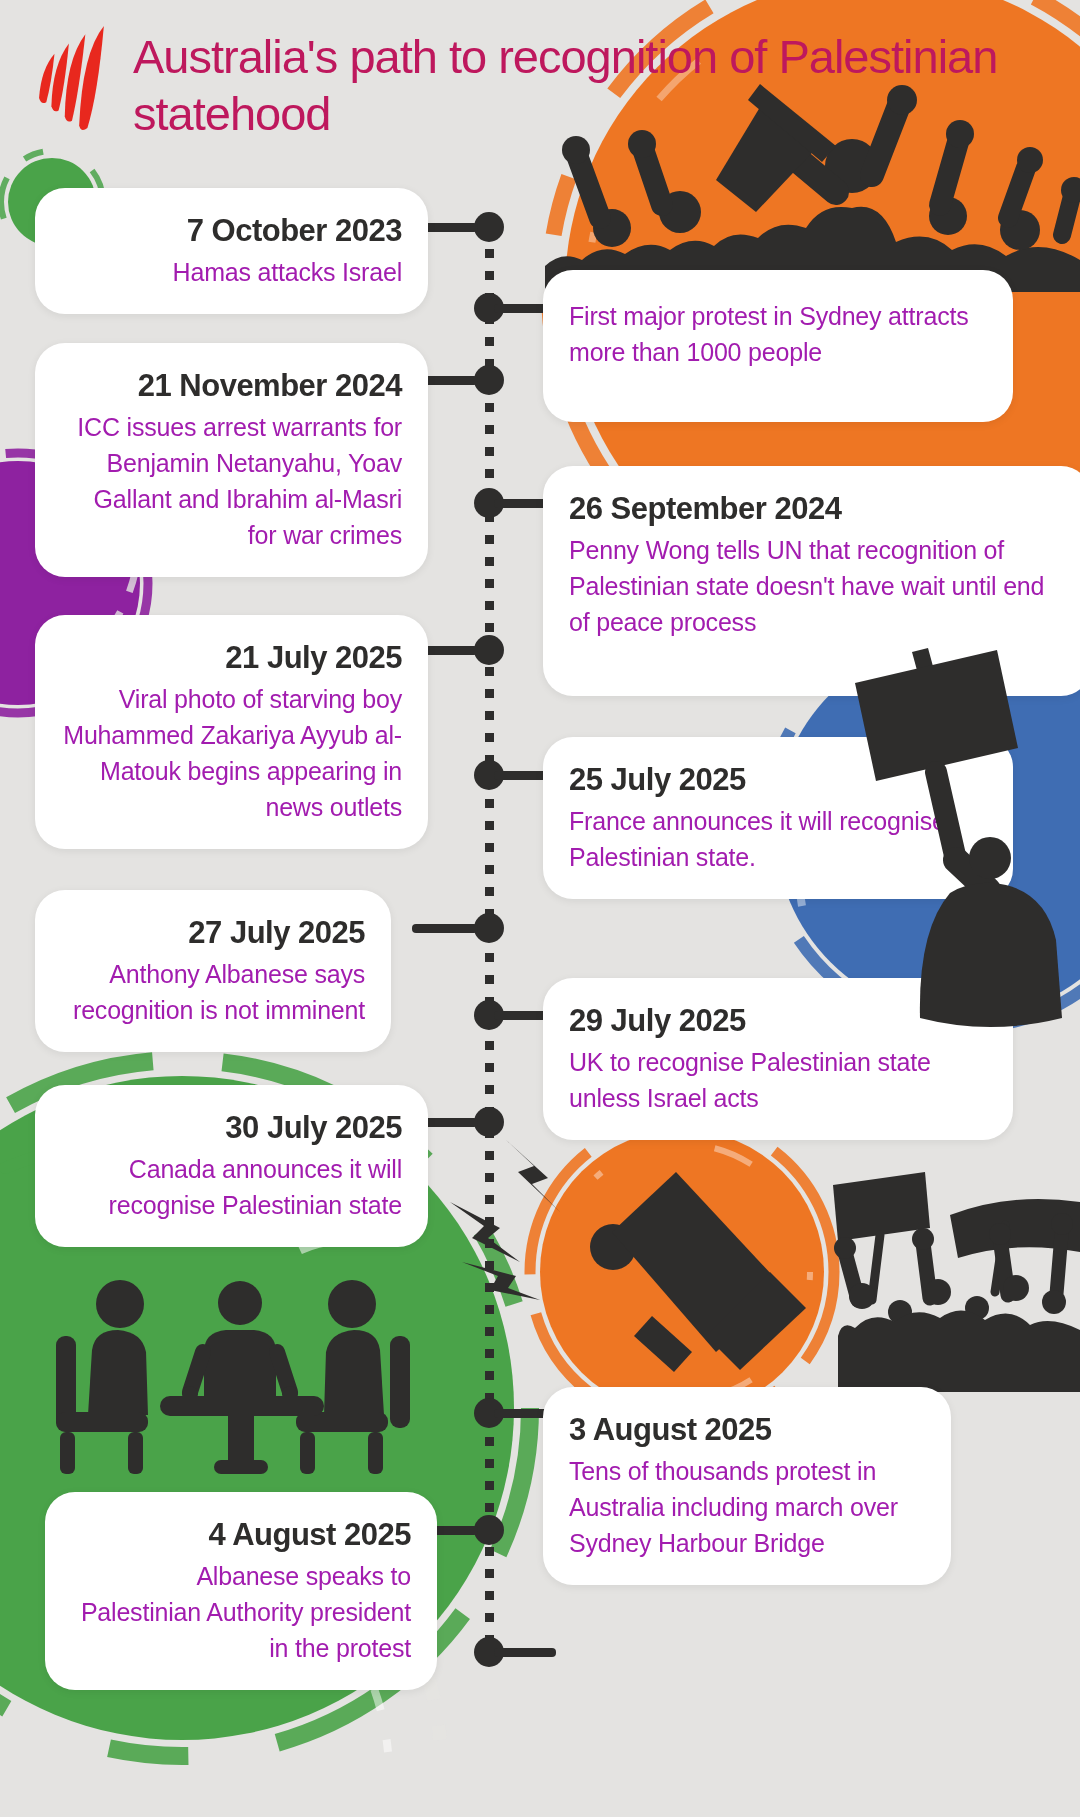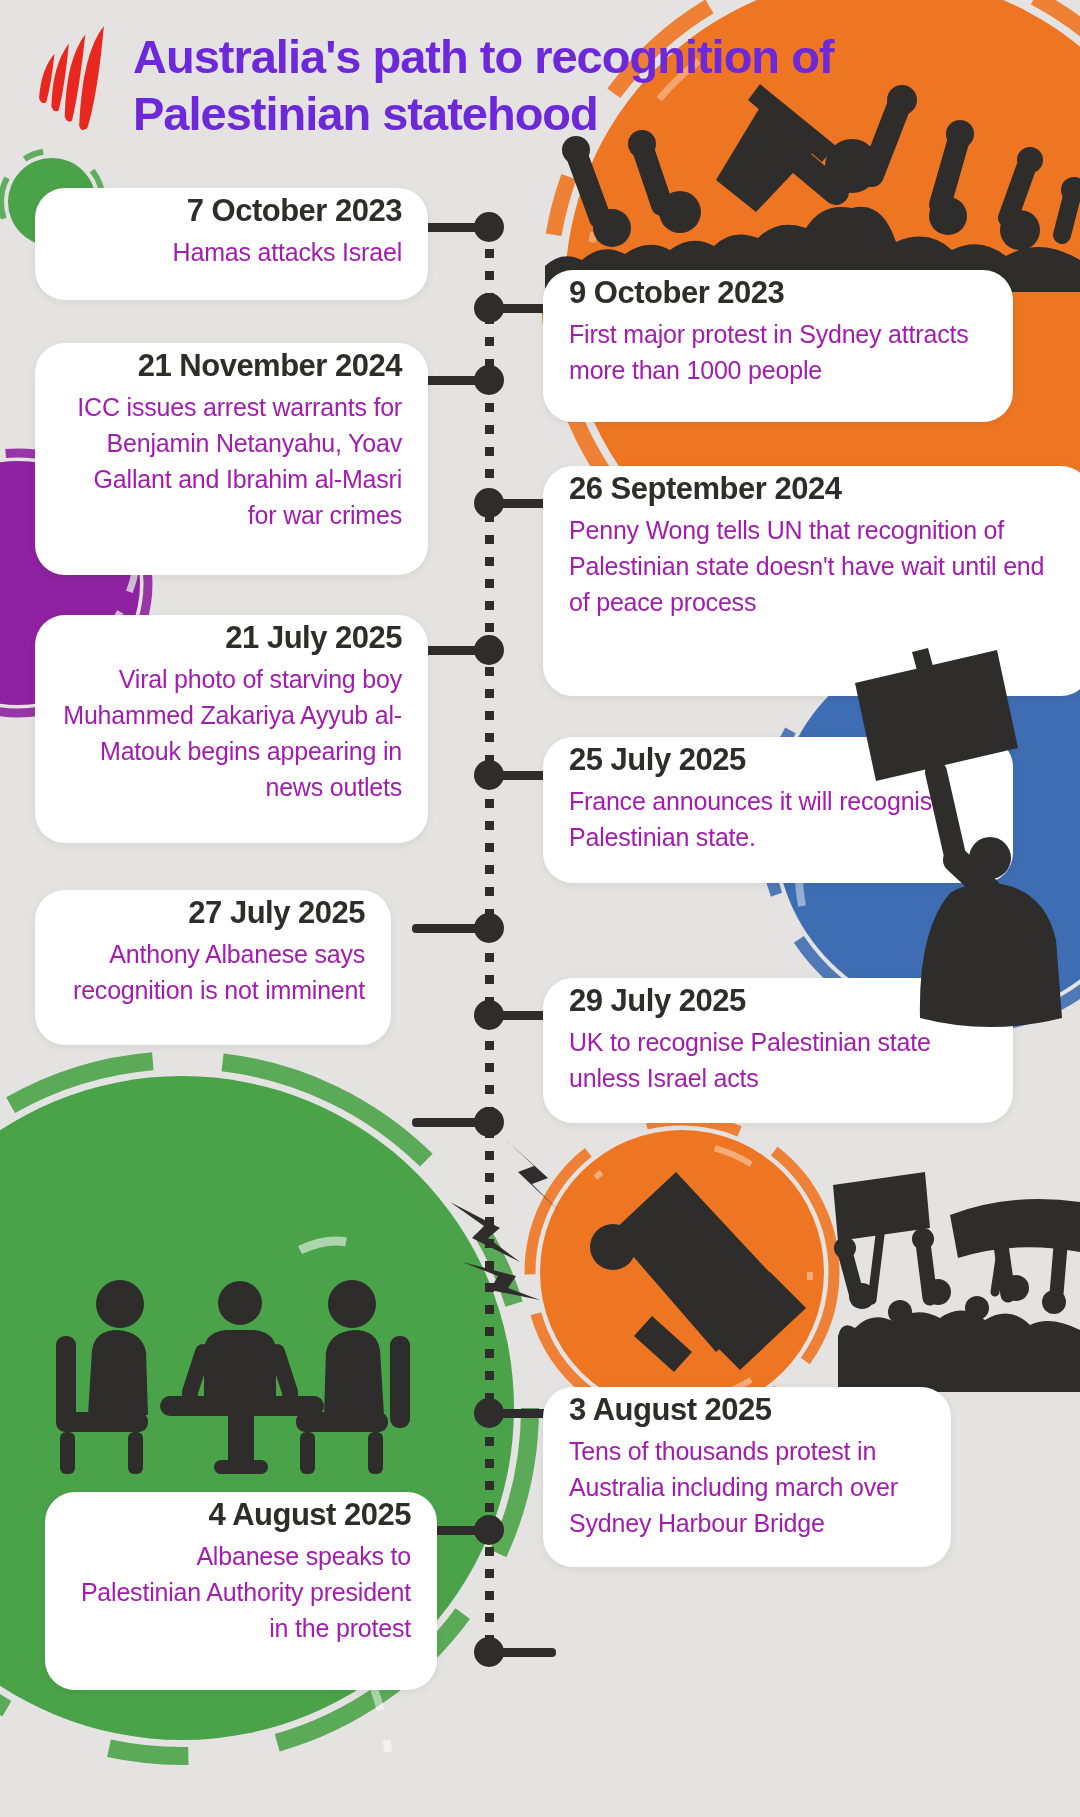--- a/index.html
+++ b/index.html
@@ -16,7 +16,7 @@
   .logo{position:absolute;left:32px;top:24px;width:82px;height:108px;}
   .title{
     position:absolute;left:133px;top:28px;width:880px;
-    font-size:47px;line-height:1.22;font-weight:700;letter-spacing:-1px;color:#6d28d9;
+    font-size:47px;line-height:1.22;font-weight:400;letter-spacing:-1px;color:#be185d;
   }
   .card{
     position:absolute;background:#ffffff;border-radius:30px;

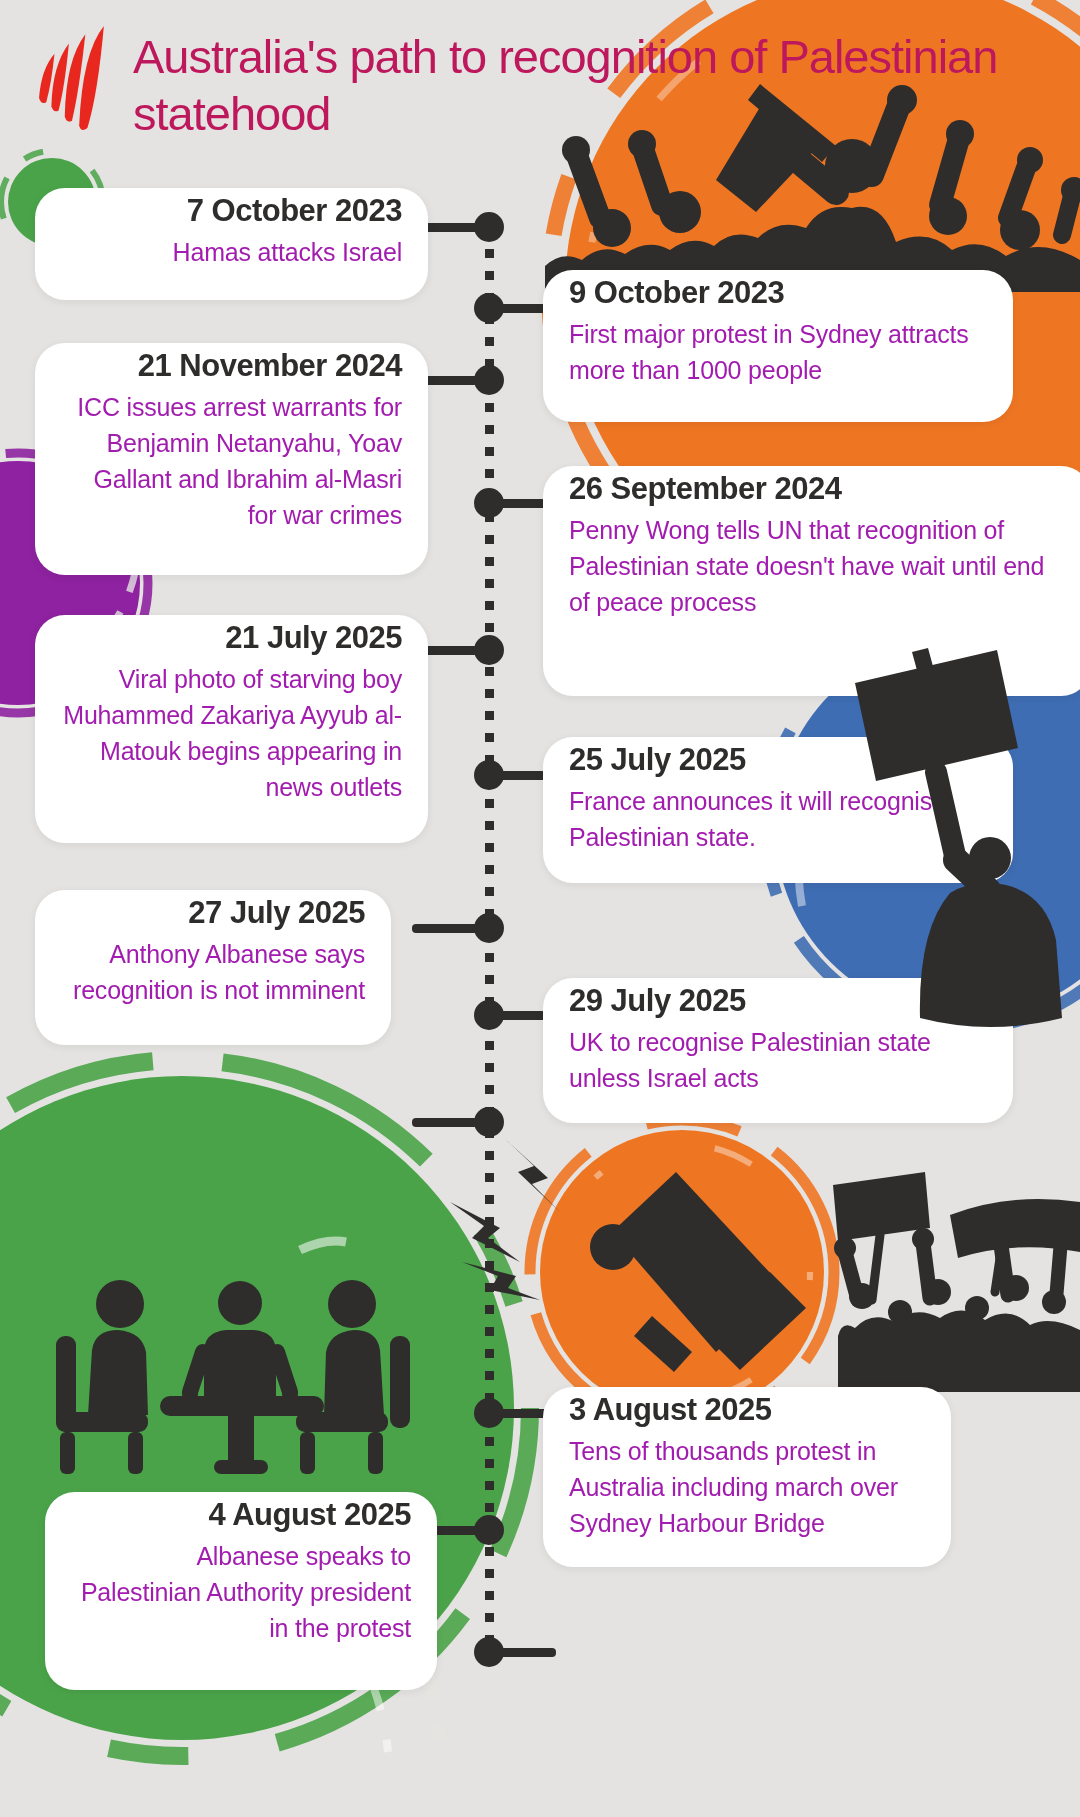--- a/index.html
+++ b/index.html
@@ -20,7 +20,7 @@
   }
   .card{
     position:absolute;background:#ffffff;border-radius:30px;
-    padding:4px 26px;box-sizing:border-box;
+    padding:24px 26px;box-sizing:border-box;
     box-shadow:0 2px 8px rgba(0,0,0,0.07);
   }
   .card .date{font-size:31px;font-weight:800;letter-spacing:-0.5px;line-height:38px;color:#2e2d2c;}

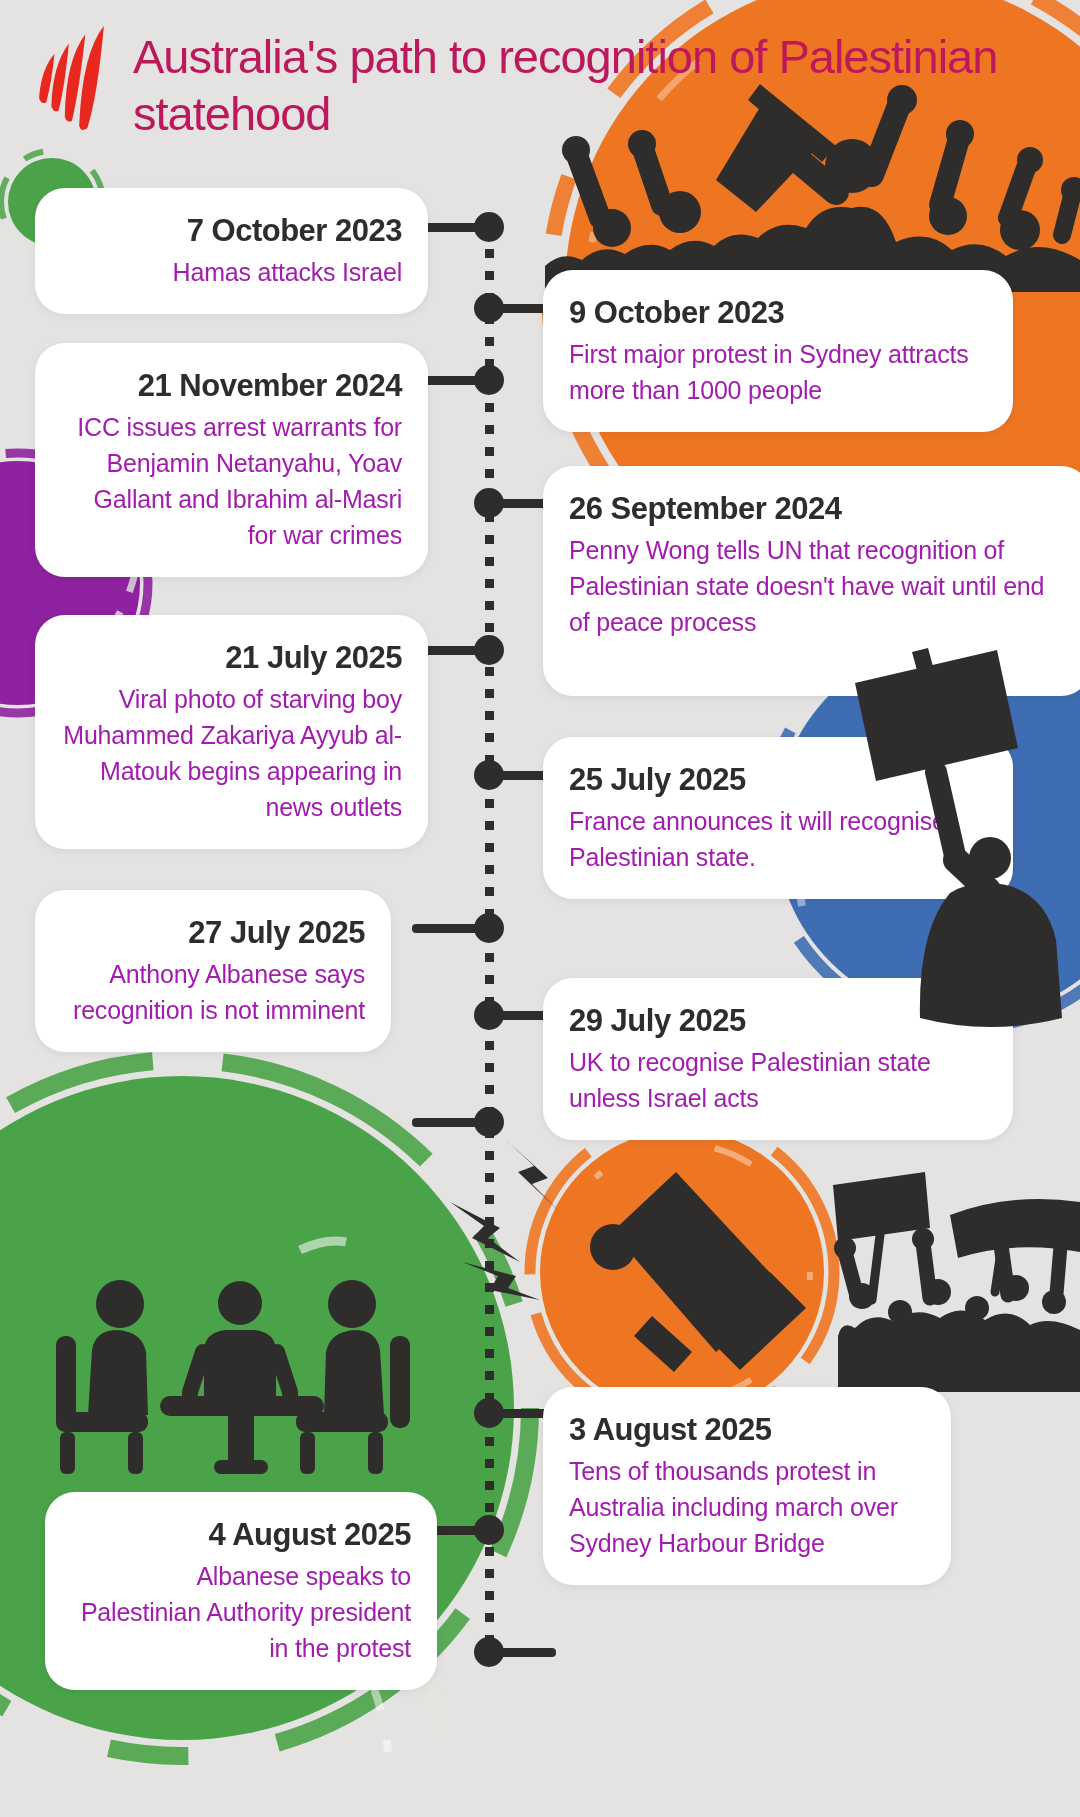--- a/index.html
+++ b/index.html
@@ -217,7 +217,6 @@
   </div>
 
   <div class="card right ui" style="left:543px;top:270px;width:470px;min-height:152px">
-    <div class="date">9 October 2023</div>
     <div class="desc">First major protest in Sydney attracts more than 1000 people</div>
   </div>
 

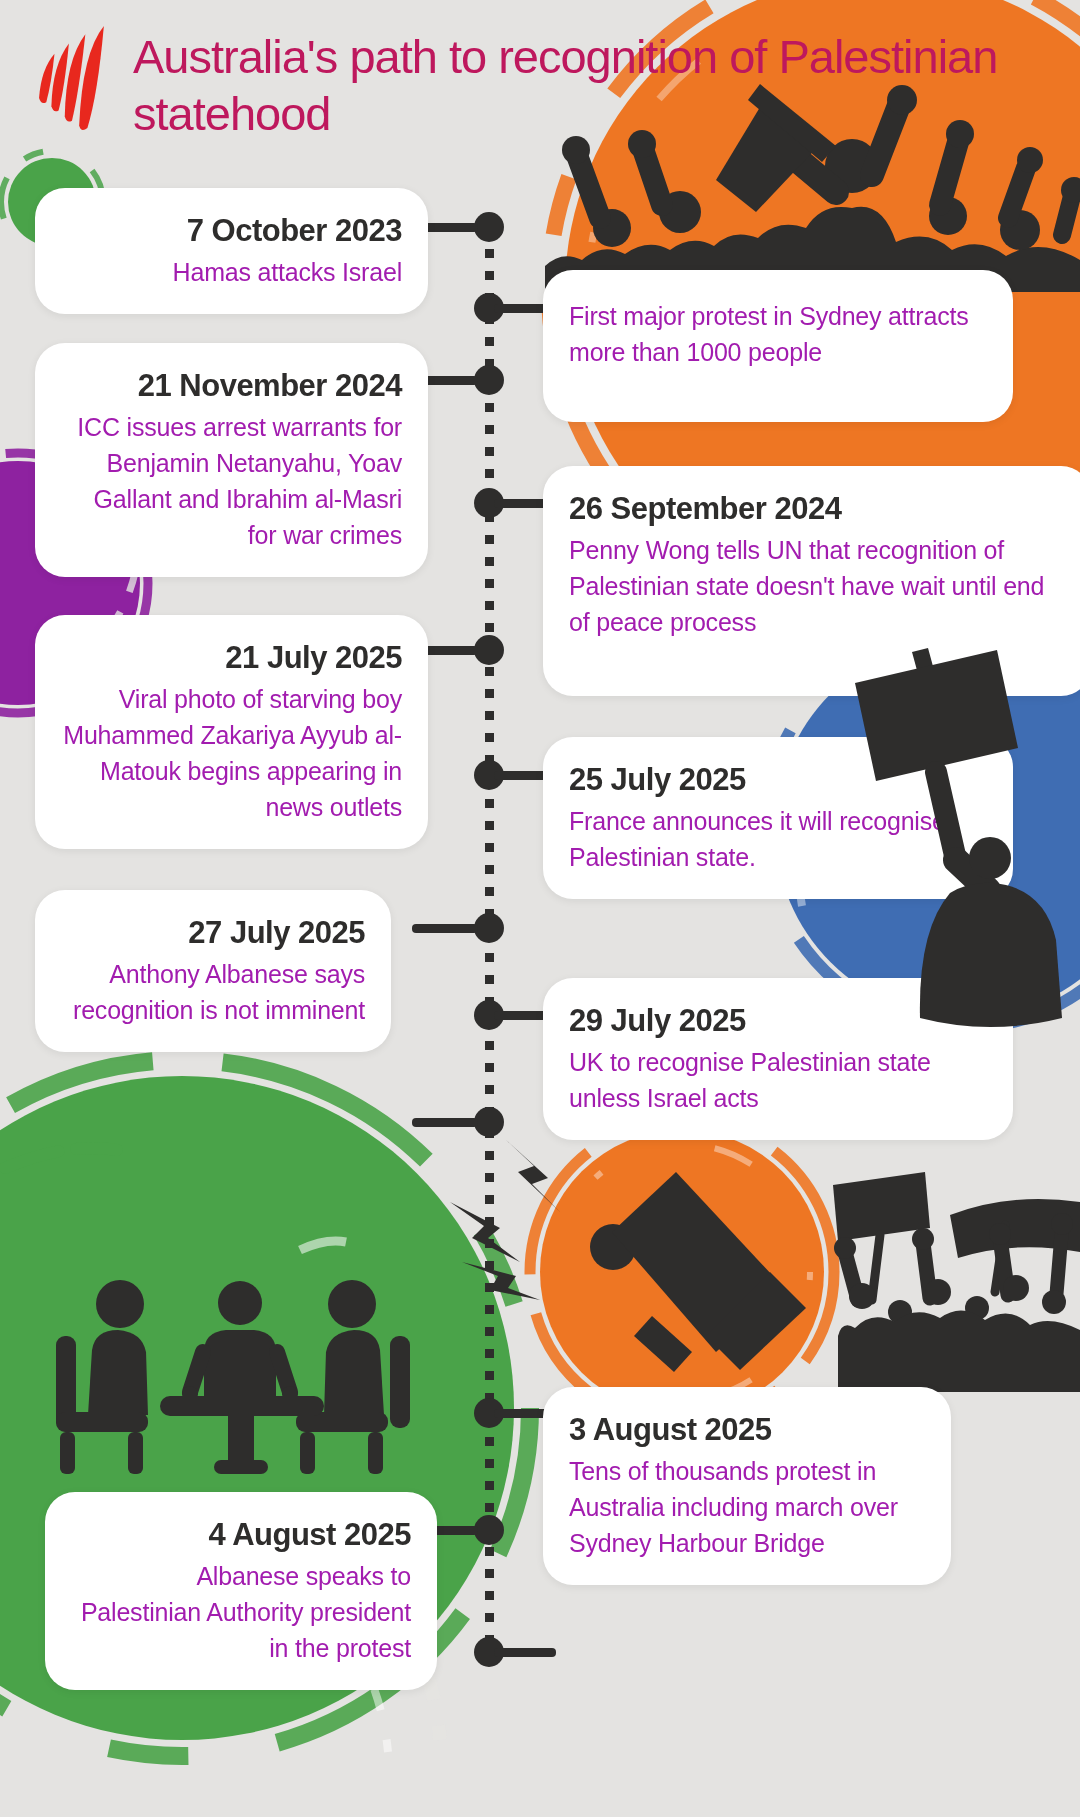--- a/index.html
+++ b/index.html
@@ -250,6 +250,10 @@
     <div class="desc">UK to recognise Palestinian state unless Israel acts</div>
   </div>
 
+  <div class="card left ui" style="left:35px;top:1085px;width:393px;min-height:157px">
+    <div class="date">30 July 2025</div>
+    <div class="desc">Canada announces it will recognise Palestinian state</div>
+  </div>
 
   <div class="card right ui" style="left:543px;top:1387px;width:408px;min-height:180px">
     <div class="date">3 August 2025</div>

